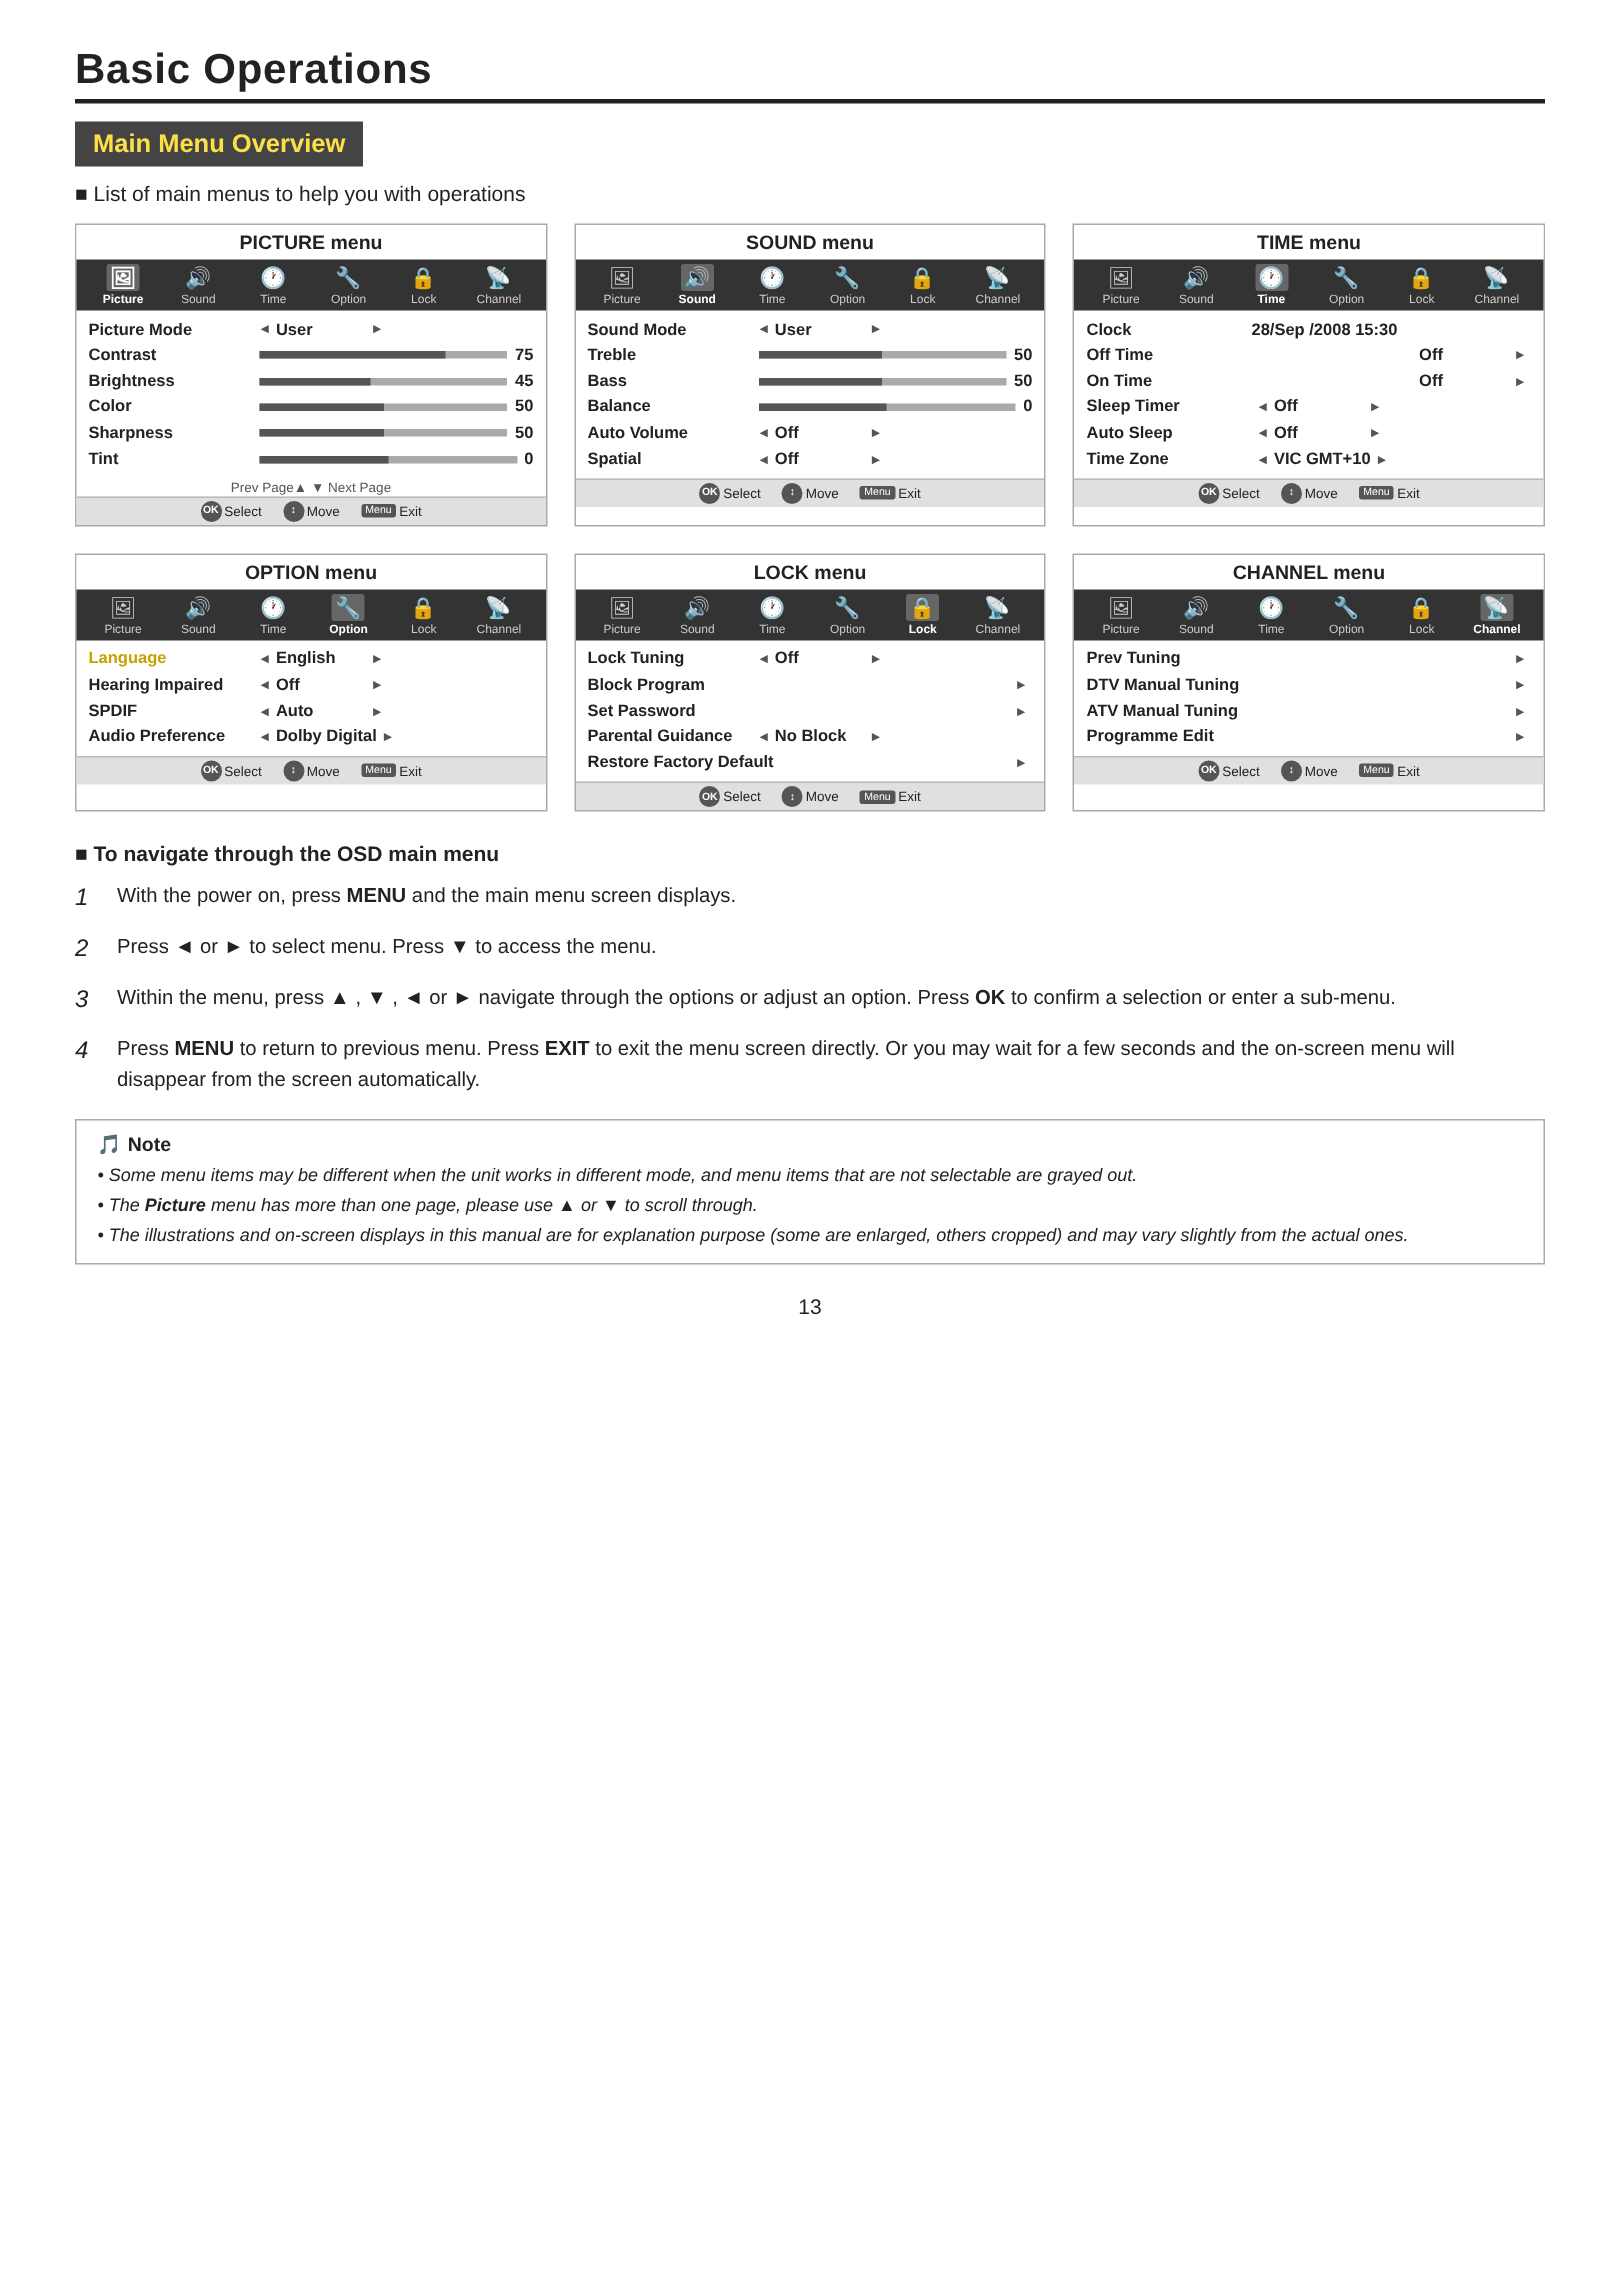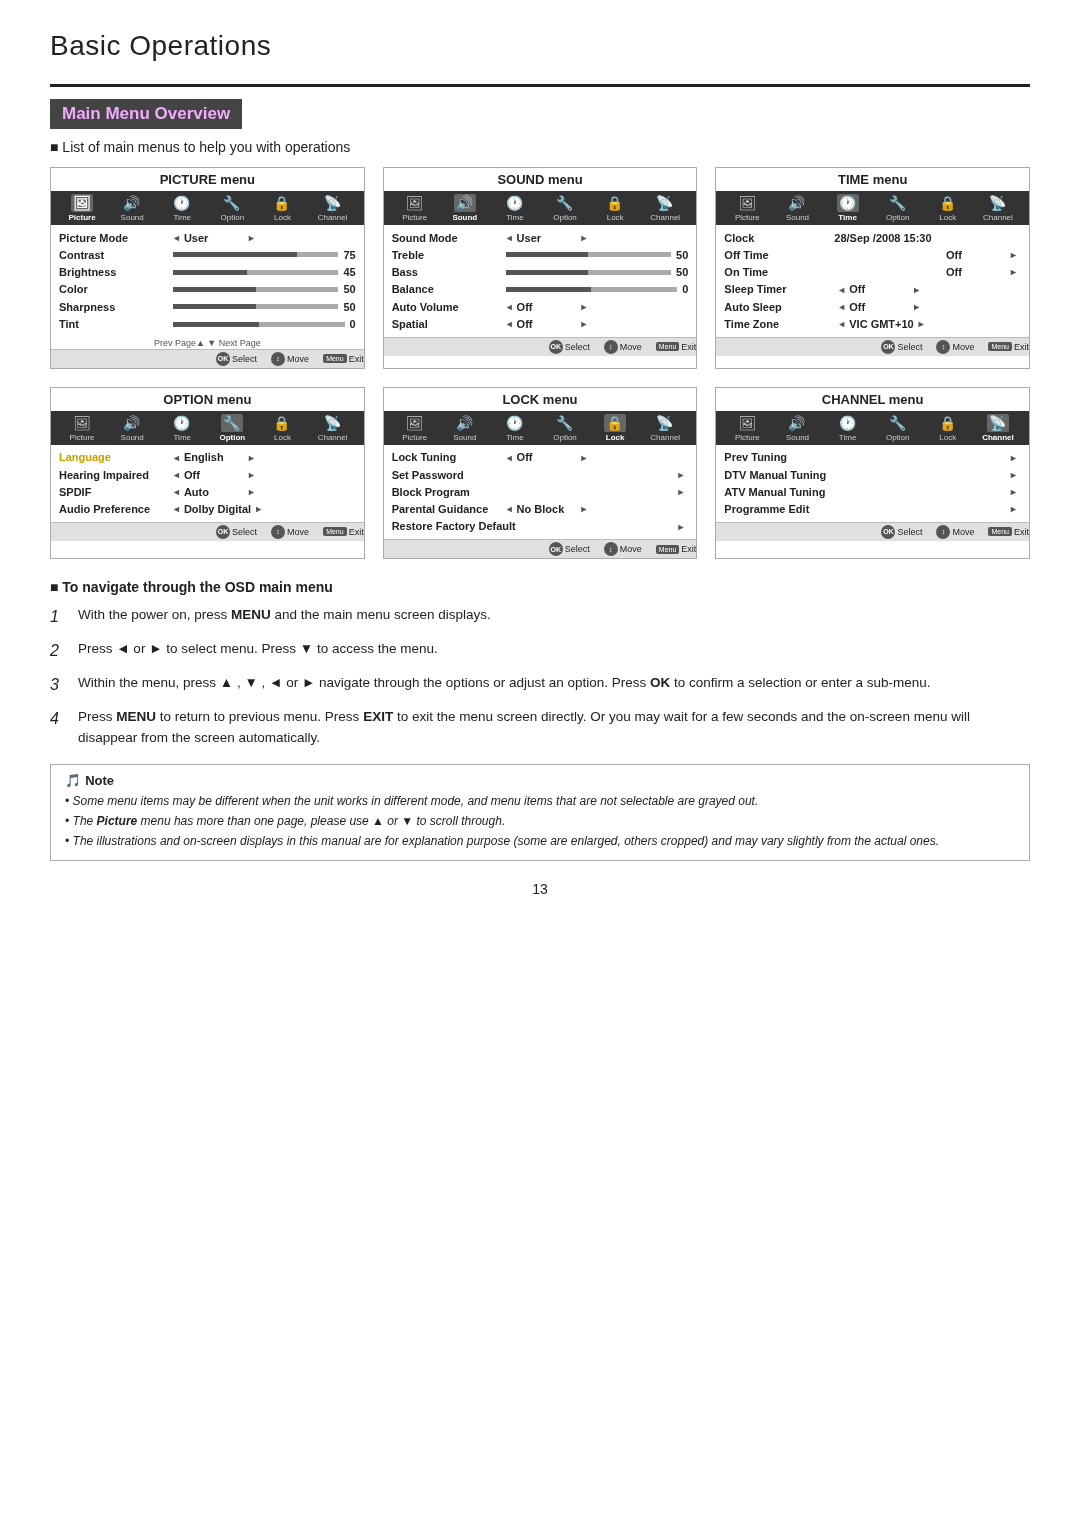--- a/index.html
+++ b/index.html
@@ -14,8 +14,8 @@
     }
     h1.page-title {
       font-size: 28px;
-      font-weight: 400;
-      margin-bottom: 22px;
+      font-weight: 700;
+      margin-bottom: 4px;
       letter-spacing: 0.5px;
     }
     .section-header {

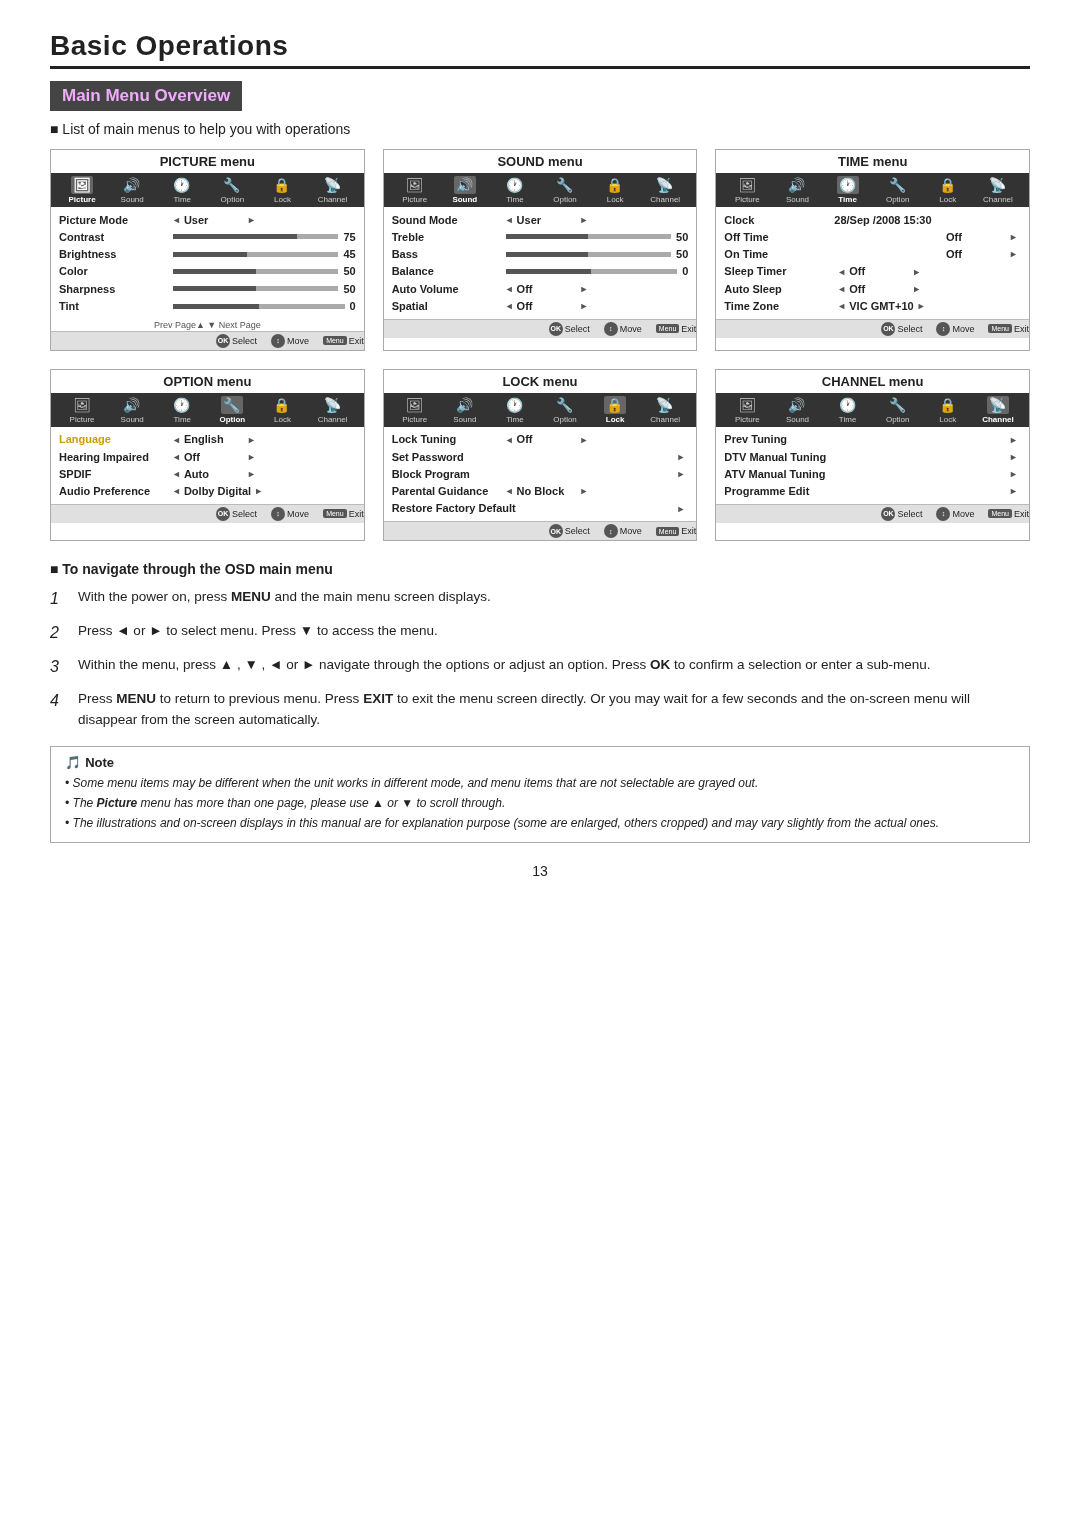--- a/index.html
+++ b/index.html
@@ -20,7 +20,7 @@
     }
     .section-header {
       background: #444;
-      color: #f0abfc;
+      color: #fde047;
       font-size: 17px;
       font-weight: 700;
       padding: 5px 12px;

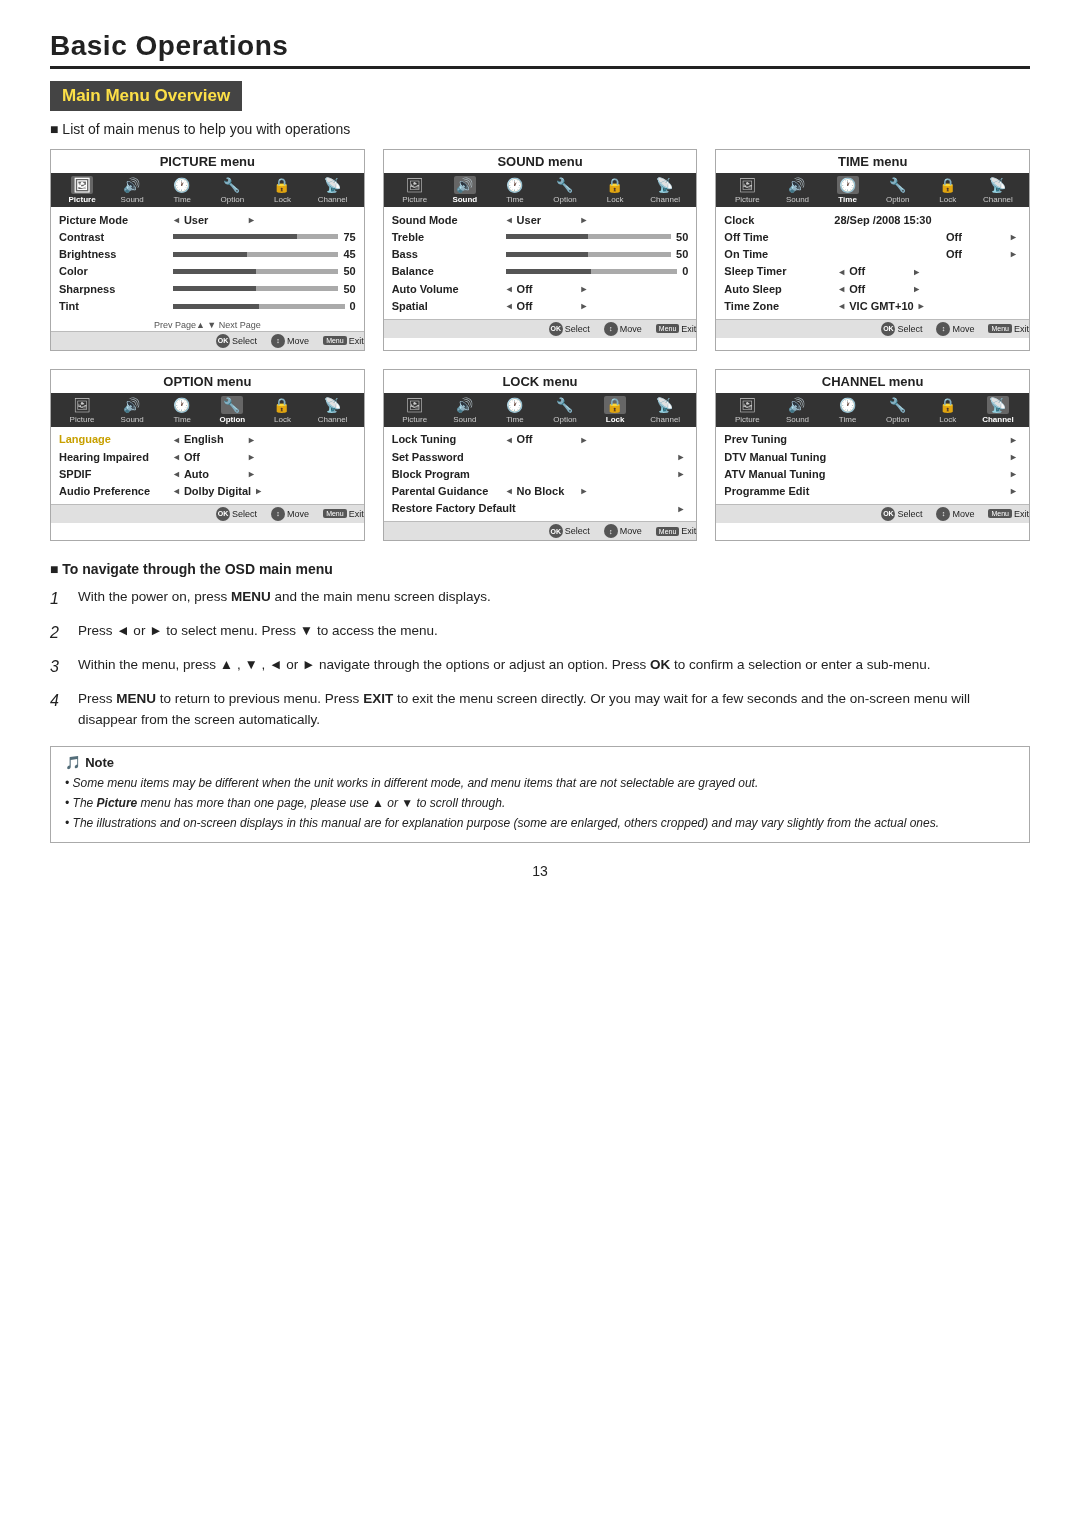--- a/index.html
+++ b/index.html
@@ -146,7 +146,7 @@
     .menu-footer {
       background: #e0e0e0;
       display: flex;
-      justify-content: flex-end;
+      justify-content: center;
       gap: 14px;
       padding: 2px 0;
       font-size: 9px;

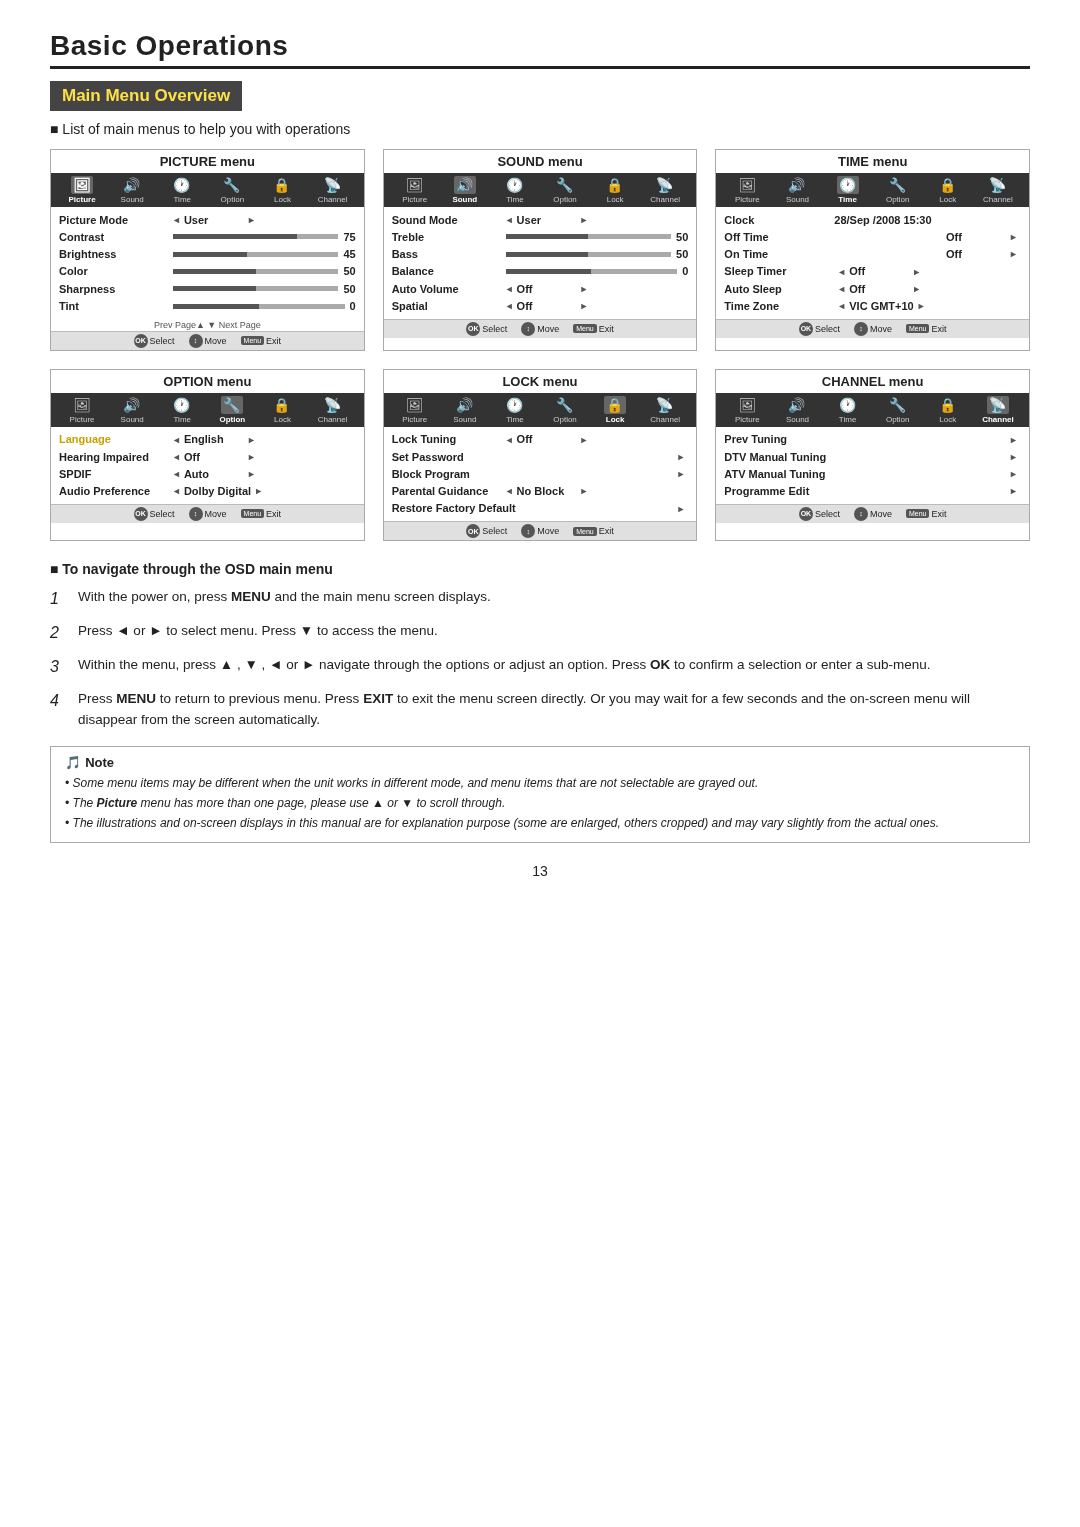--- a/index.html
+++ b/index.html
@@ -593,12 +593,12 @@
           <span class="arrows arr-right"></span>
         </div>
         <div class="menu-row">
+          <span class="label">Block Program</span>
+          <span style="flex:1"></span>
+          <span class="arrows arr-right-sm"></span>
+        </div>
+        <div class="menu-row">
           <span class="label">Set Password</span>
-          <span style="flex:1"></span>
-          <span class="arrows arr-right-sm"></span>
-        </div>
-        <div class="menu-row">
-          <span class="label">Block Program</span>
           <span style="flex:1"></span>
           <span class="arrows arr-right-sm"></span>
         </div>

